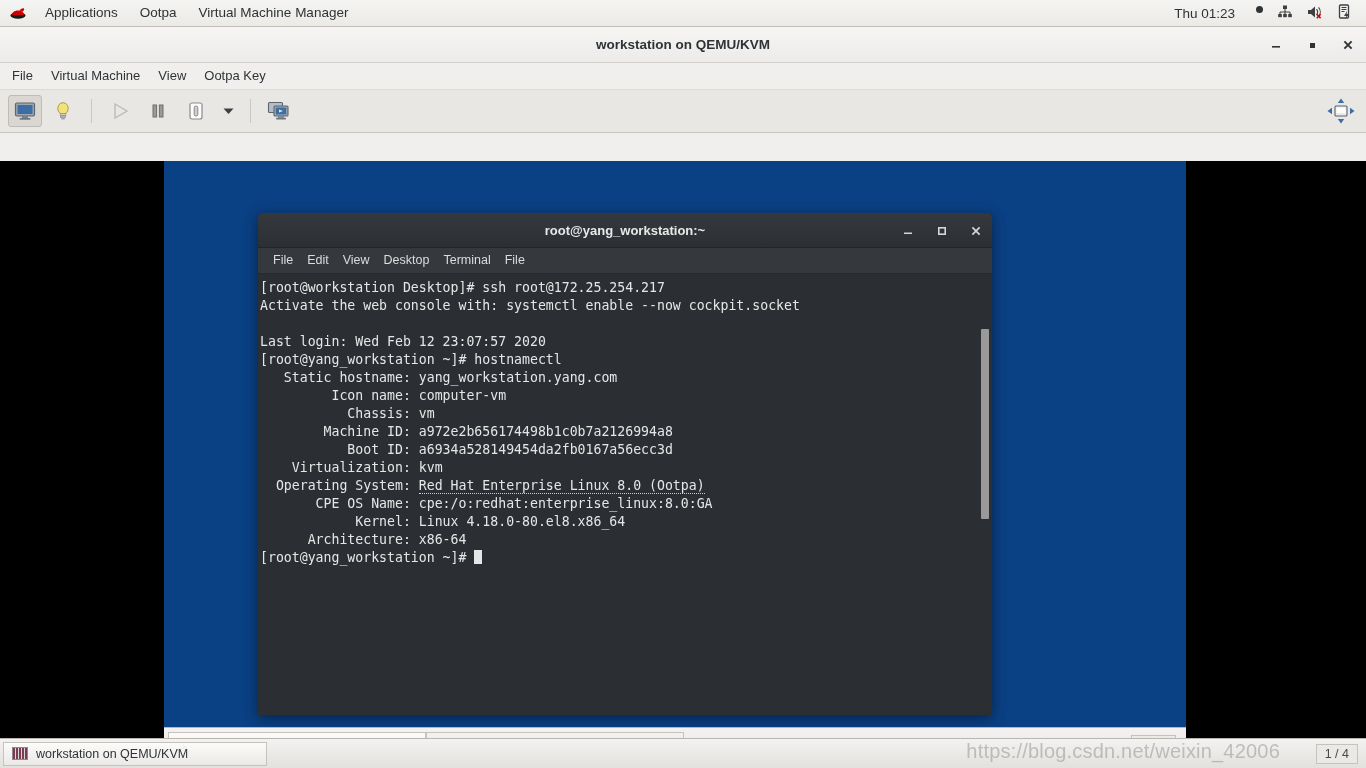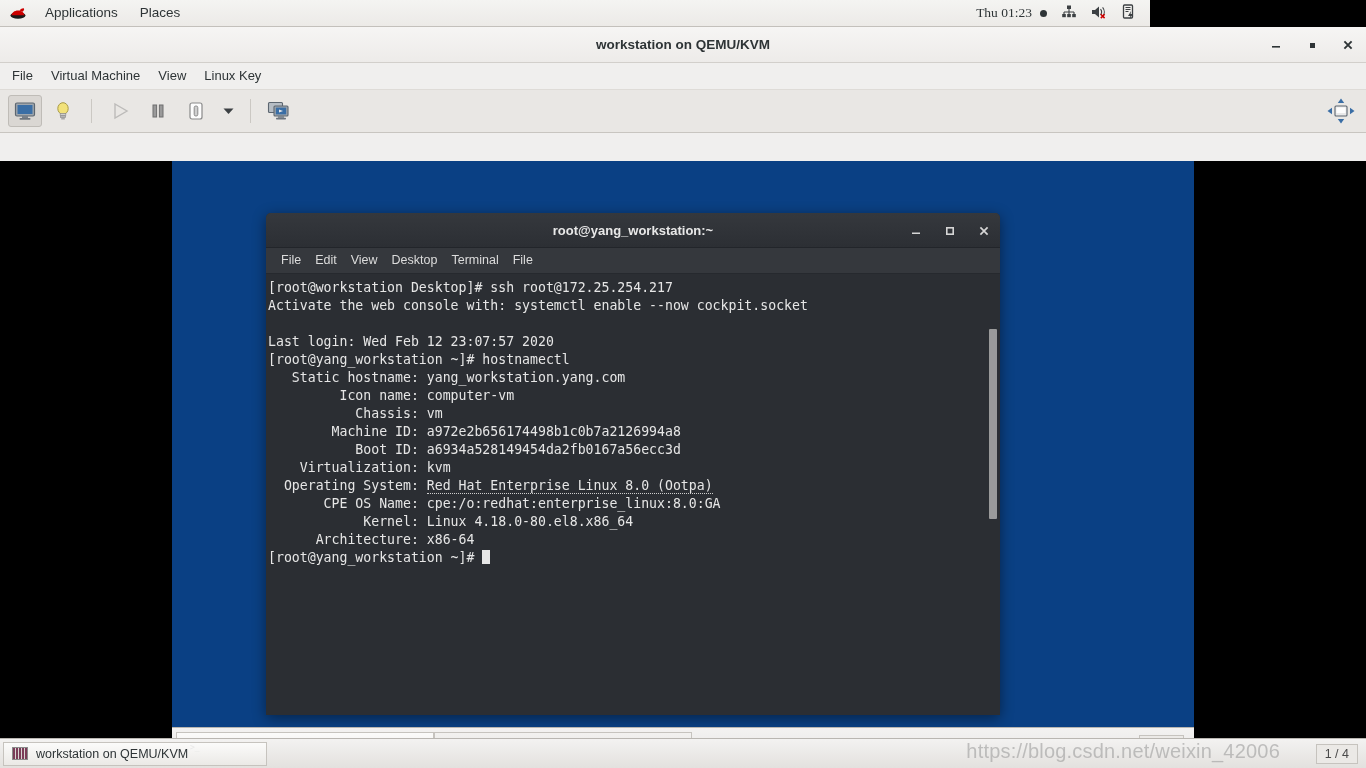--- a/index.html
+++ b/index.html
@@ -12,7 +12,7 @@
 
   
   .gnome-topbar {
-    position: absolute; left: 0; top: 0; width: 1150px; height: 27px;
+    position: absolute; left: 0; top: 0; width: 1366px; height: 27px;
     background: linear-gradient(to bottom, #f4f4f2 0%, #eceae7 100%);
     border-bottom: 1px solid #c3c0bb;
     display: flex; align-items: center;

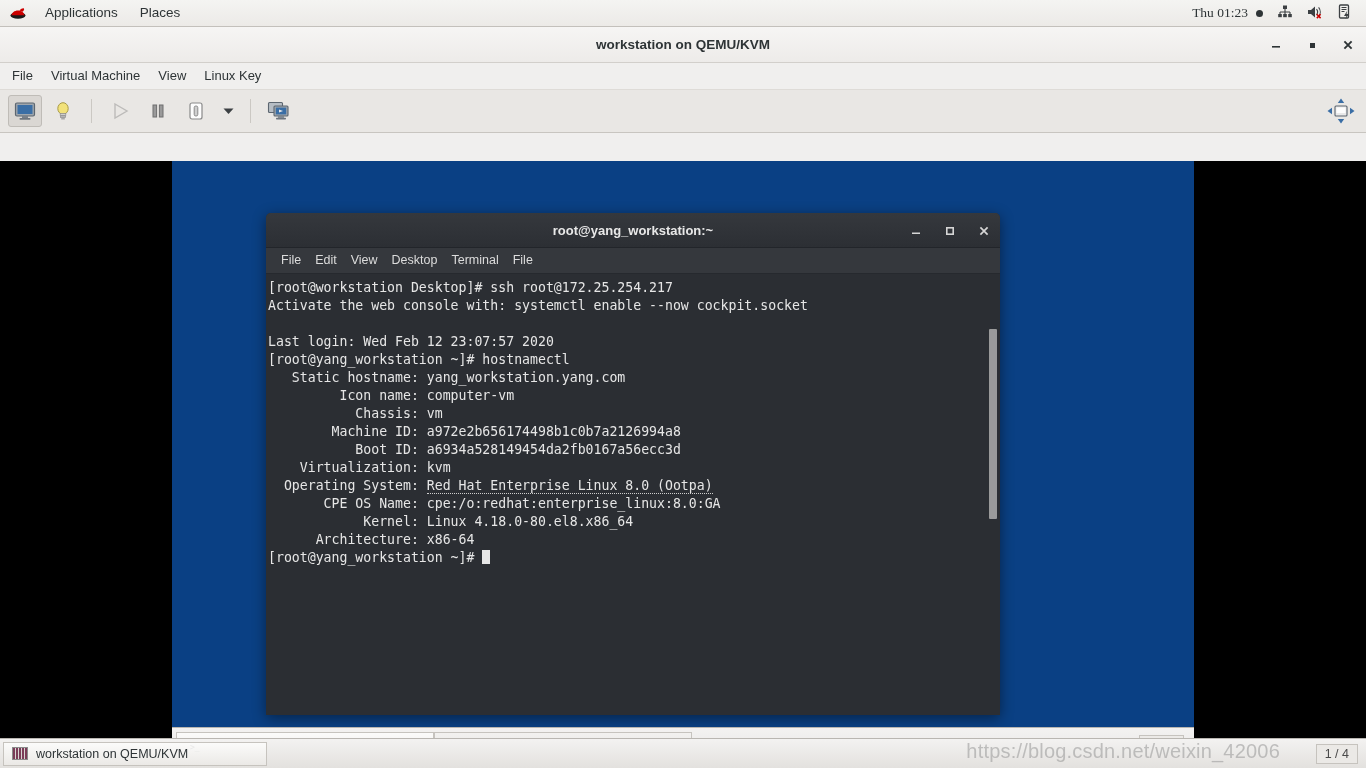--- a/index.html
+++ b/index.html
@@ -195,7 +195,7 @@
     </svg>
   </span>
   <span class="tb-item">Applications</span>
-  <span class="tb-item">Places</span>
+  <span class="tb-item">Ootpa</span>
   <span class="spacer"></span>
   <span class="clock">
     <span>Thu 01:23</span>

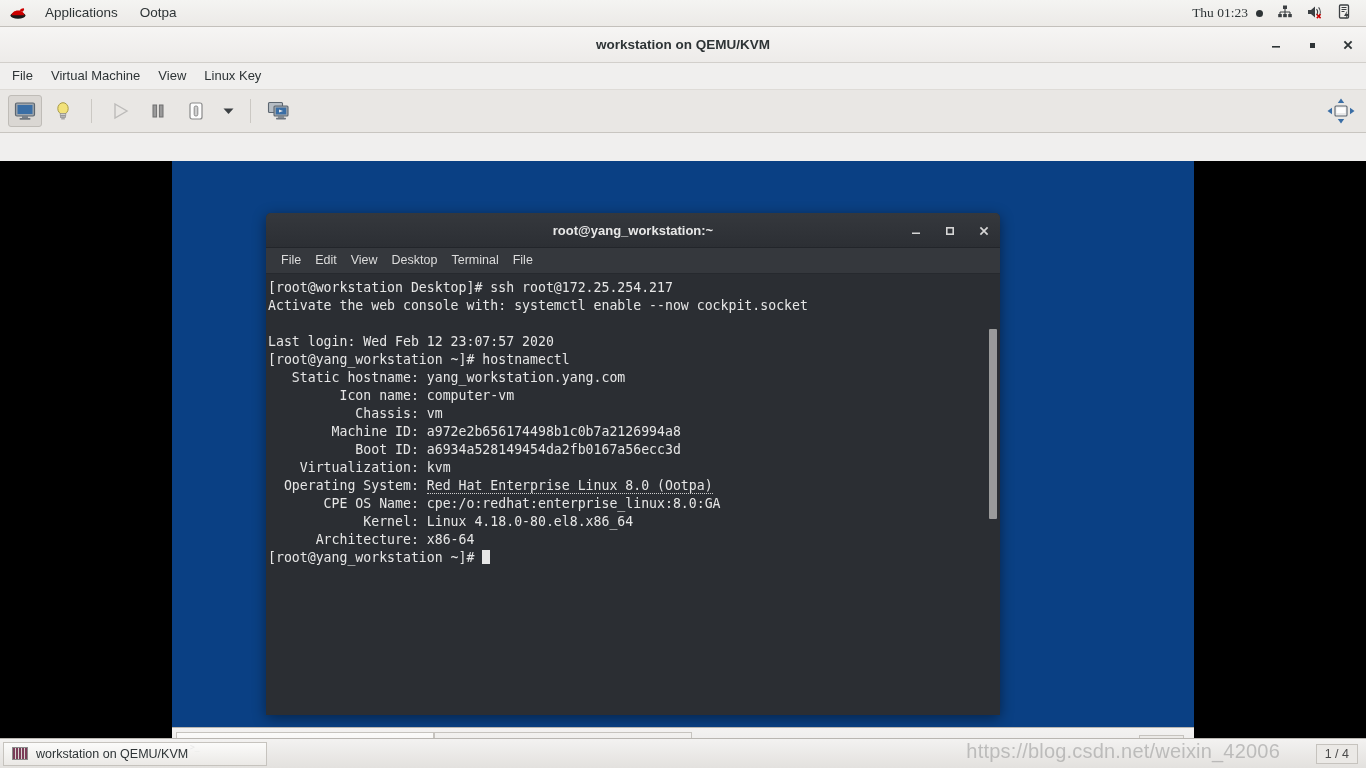--- a/index.html
+++ b/index.html
@@ -196,6 +196,7 @@
   </span>
   <span class="tb-item">Applications</span>
   <span class="tb-item">Ootpa</span>
+  <span class="tb-item">Virtual Machine Manager</span>
   <span class="spacer"></span>
   <span class="clock">
     <span>Thu 01:23</span>

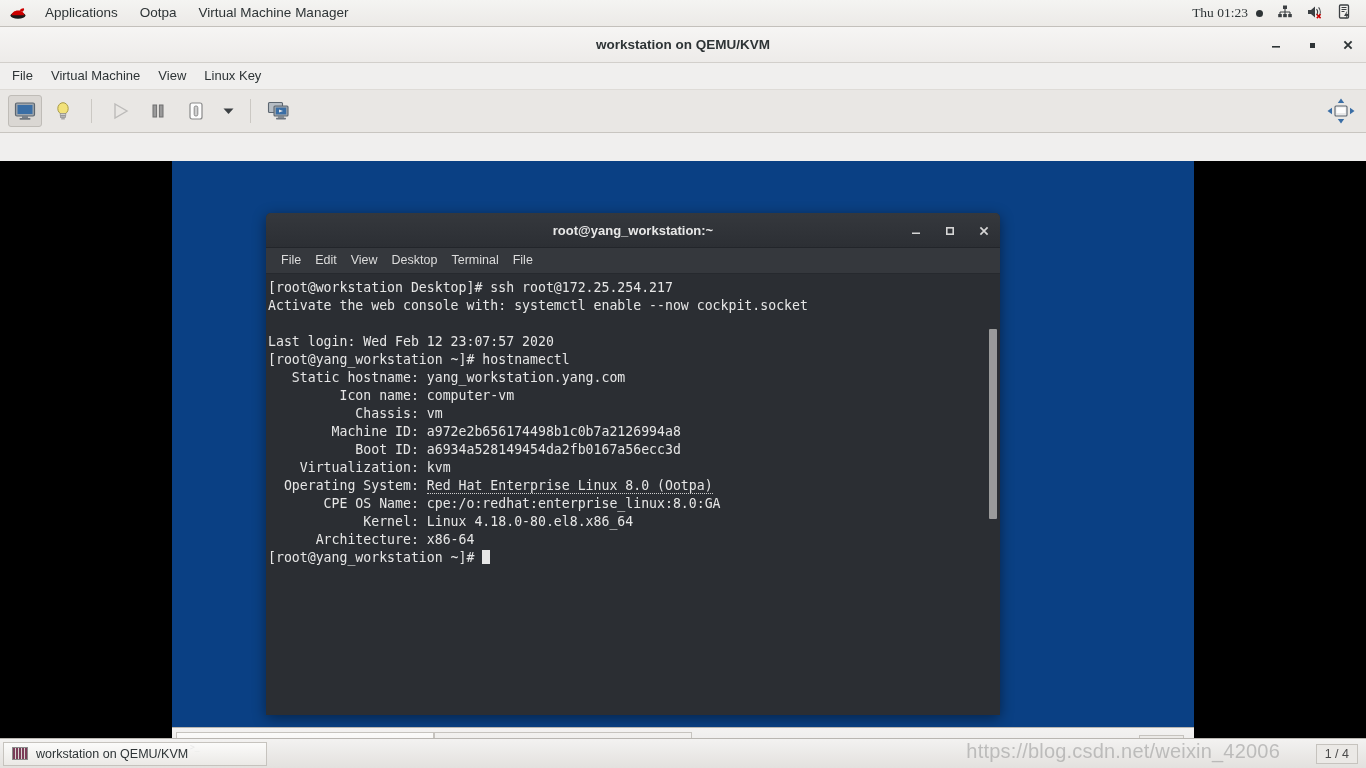--- a/index.html
+++ b/index.html
@@ -21,7 +21,7 @@
   .gnome-topbar .rh-logo { margin-left: 9px; margin-right: 7px; display:flex; align-items:center; }
   .gnome-topbar .tb-item { padding: 0 11px; line-height: 26px; white-space: nowrap; }
   .gnome-topbar .spacer { flex: 1 1 auto; }
-  .gnome-topbar .clock { display:flex; align-items:center; gap:8px; padding-right: 14px; font-family: Liberation Serif, serif; }
+  .gnome-topbar .clock { display:flex; align-items:flex-start; gap:21px; padding-right: 14px; }
   .gnome-topbar .tray { display:flex; align-items:center; gap:14px; padding-right: 14px; }
   .dot-ind { width: 7px; height: 7px; border-radius: 50%; background:#2e3436; display:inline-block; }
 

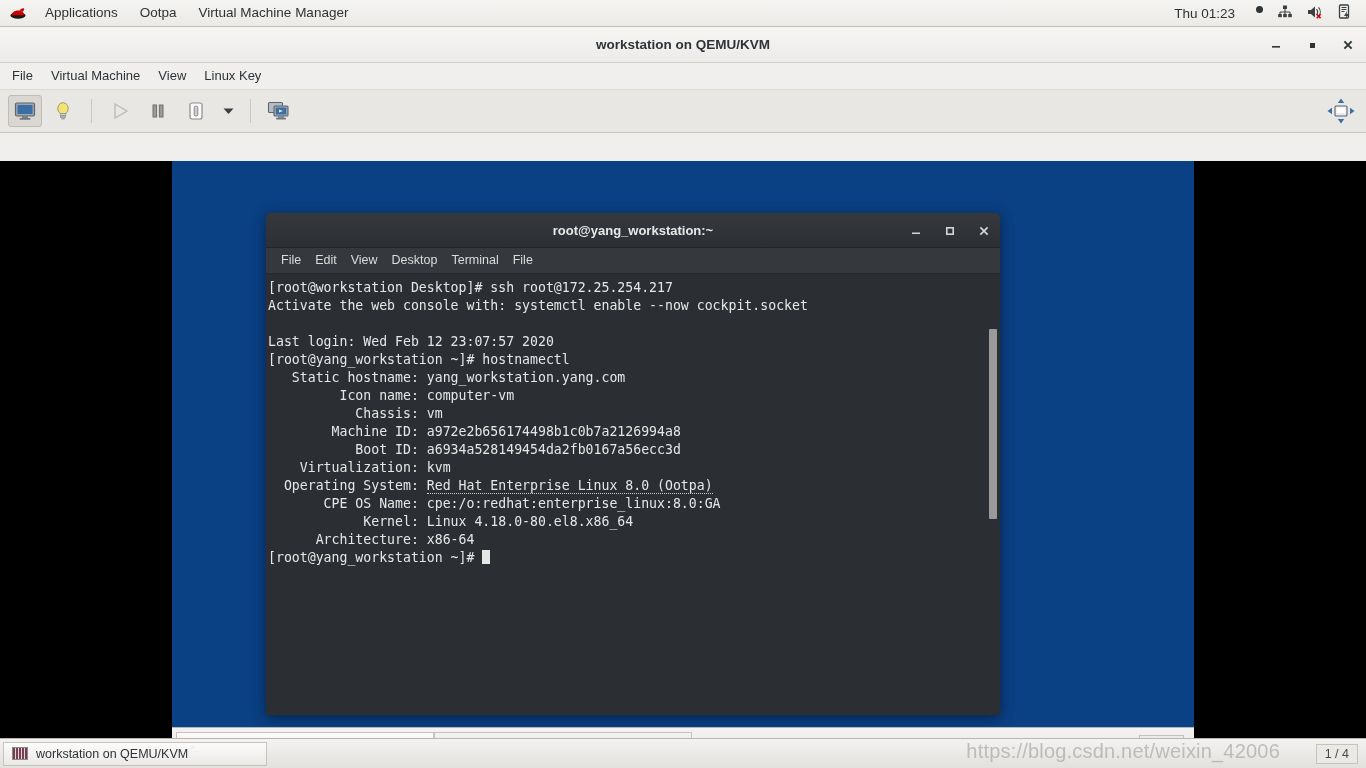--- a/index.html
+++ b/index.html
@@ -256,7 +256,7 @@
     <span class="mi">File</span>
     <span class="mi">Virtual Machine</span>
     <span class="mi">View</span>
-    <span class="mi">Linux Key</span>
+    <span class="mi">Ootpa Key</span>
   </div>
 
   <div class="vm-toolbar">

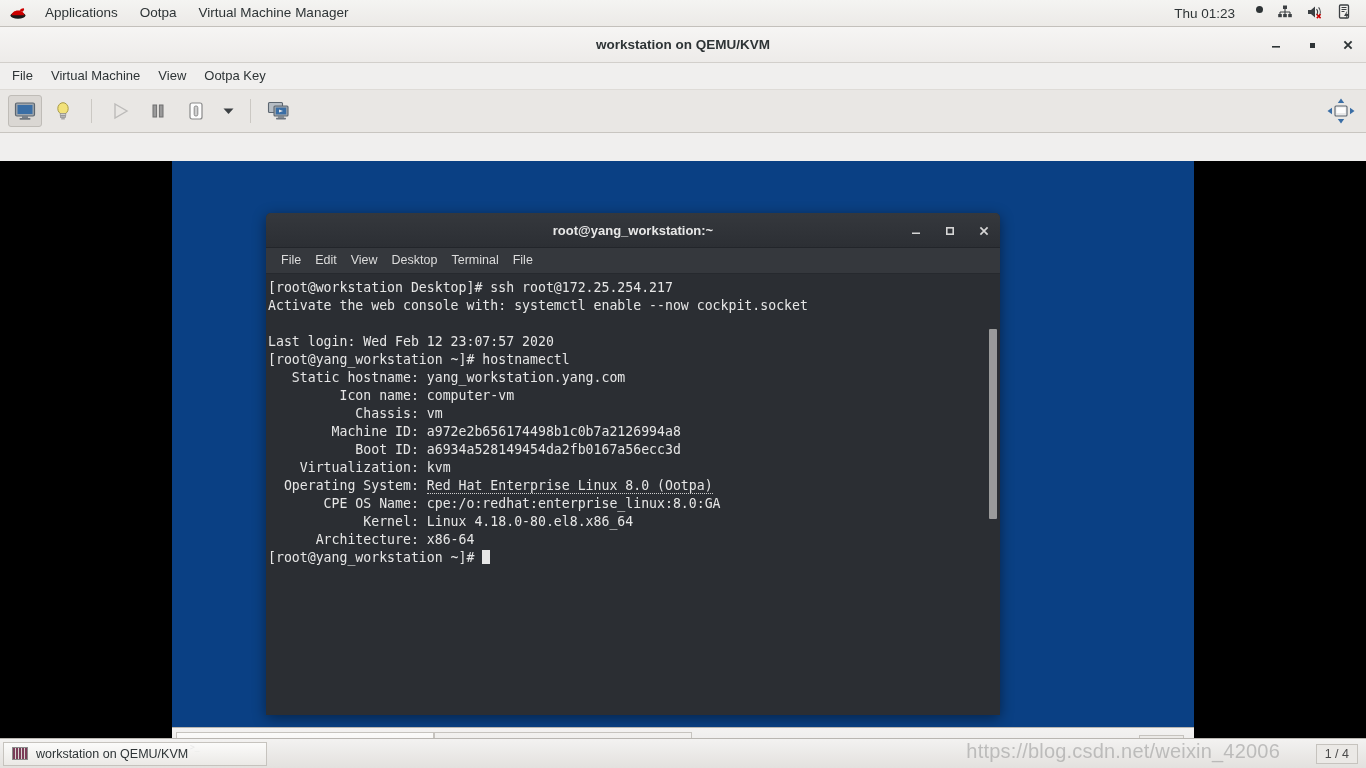--- a/index.html
+++ b/index.html
@@ -70,7 +70,7 @@
     background: #000; overflow: hidden;
   }
   .guest {
-    position: absolute; left: 172px; top: 0; width: 1022px; height: 604px;
+    position: absolute; left: 164px; top: 0; width: 1022px; height: 604px;
     background: #0a4084;
   }
 

